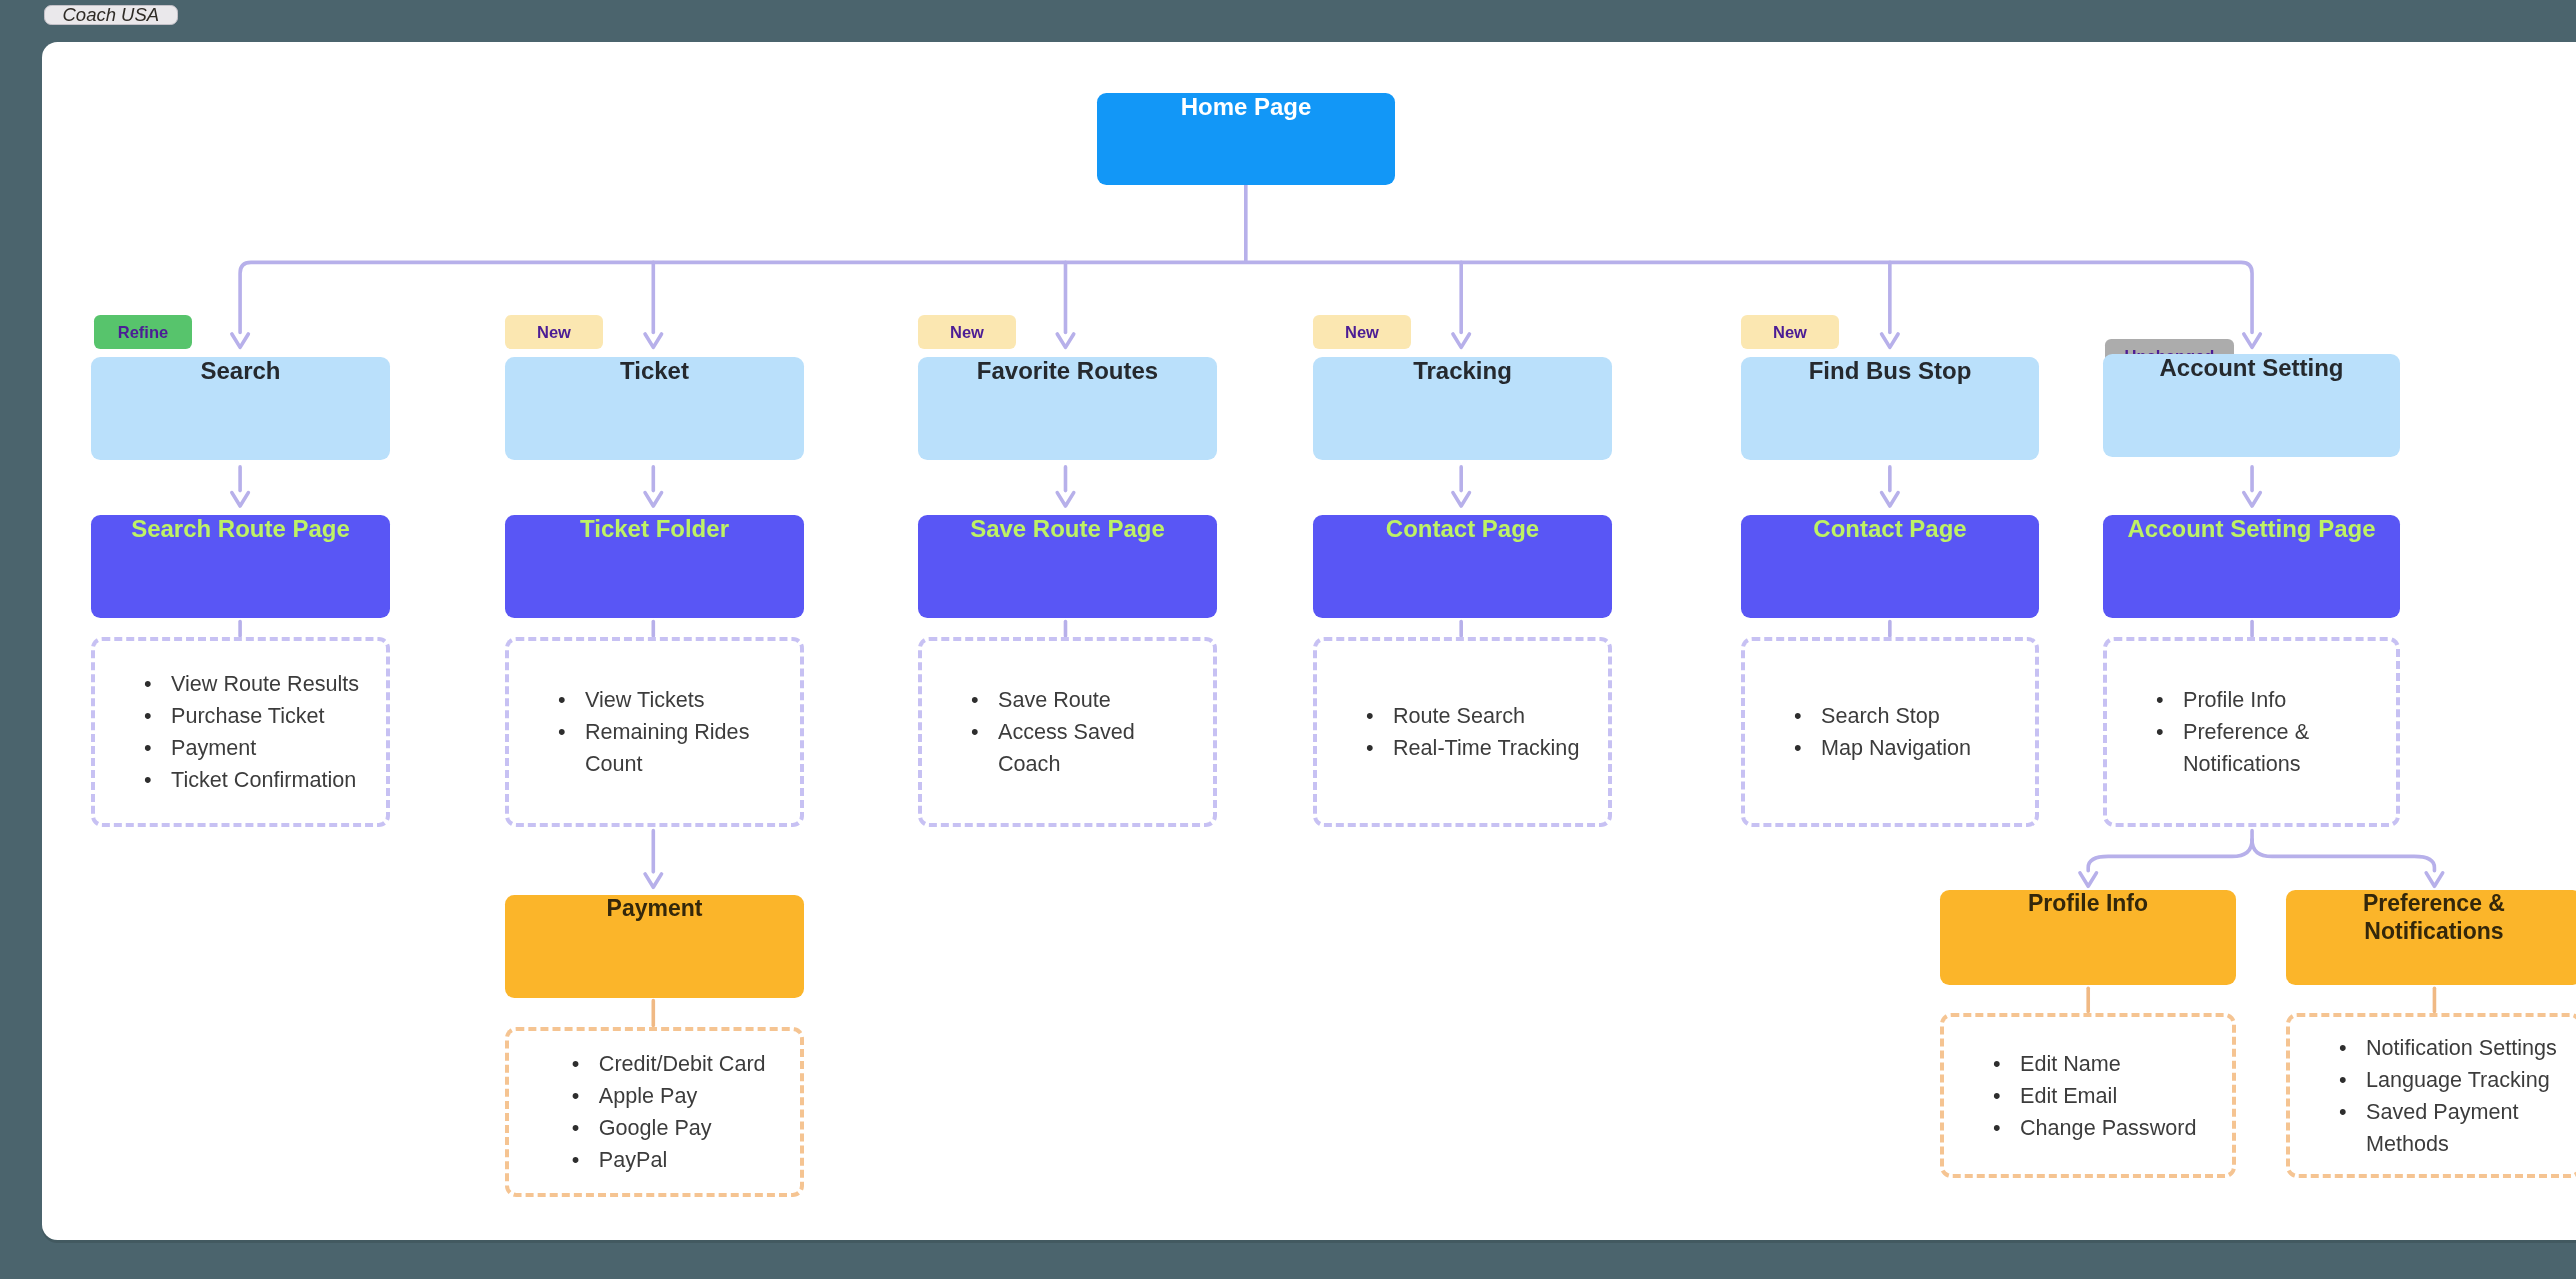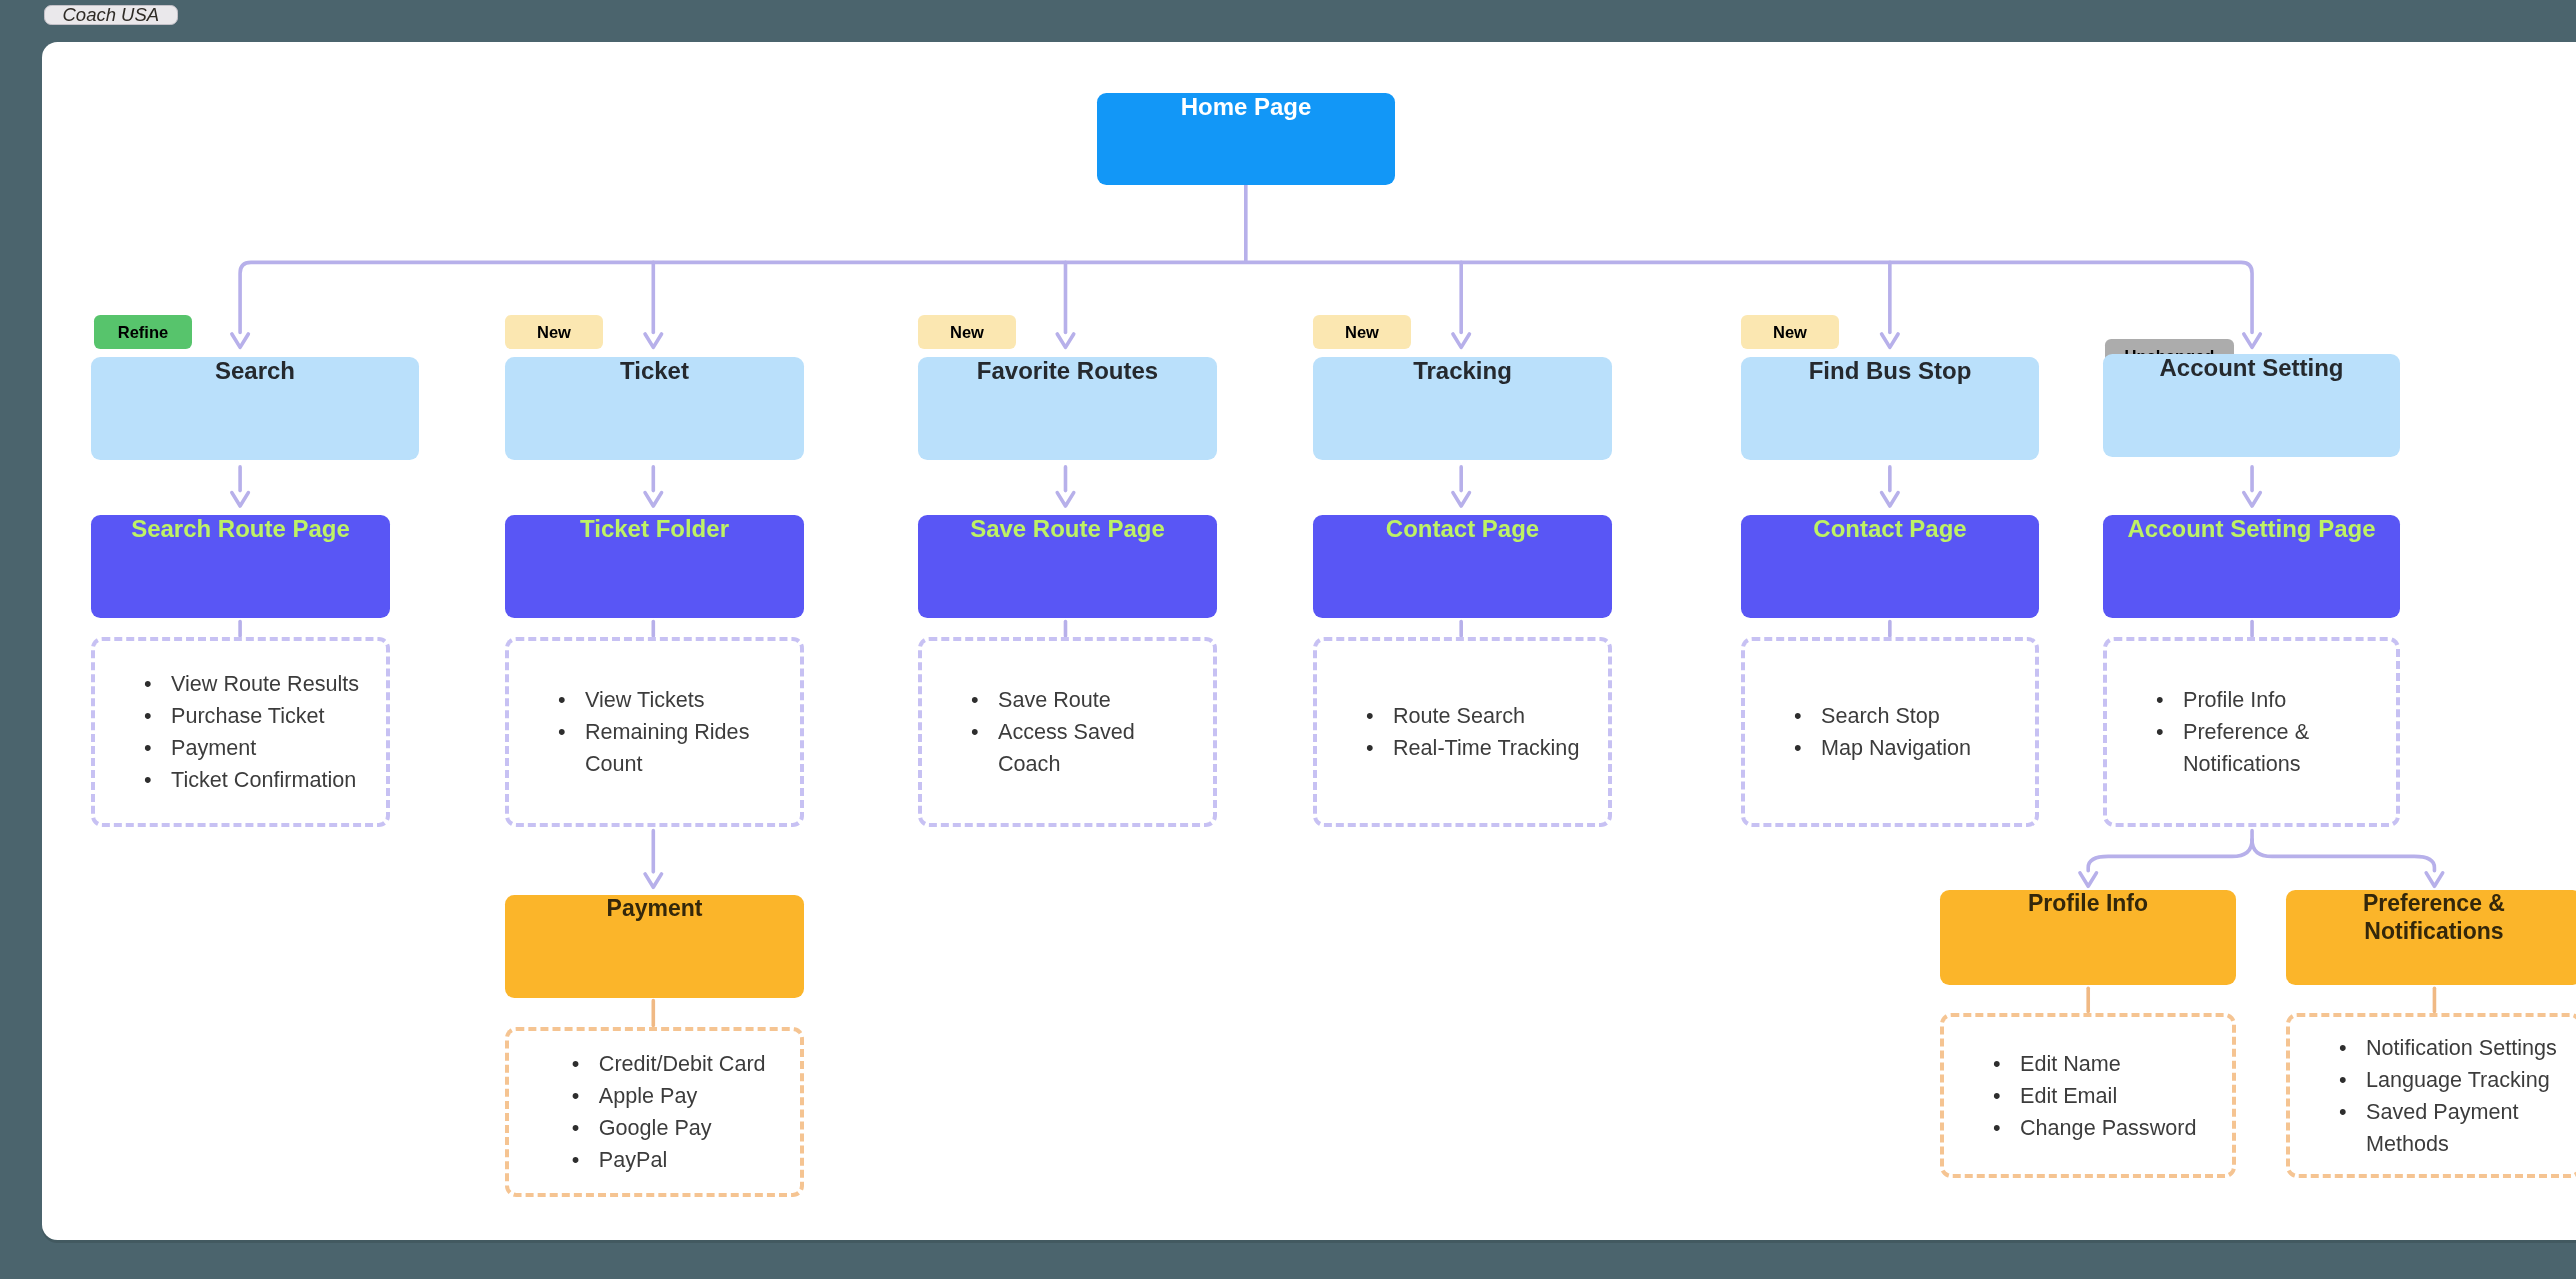--- a/index.html
+++ b/index.html
@@ -32,7 +32,7 @@
   .node.orange{background:#FBB52A;color:#33270B;font-size:23px;padding:0 20.6px;}
   .badge{
     position:absolute;display:flex;align-items:center;justify-content:center;
-    height:34px;border-radius:6.2px;font-size:16.5px;font-weight:700;color:#000000;
+    height:34px;border-radius:6.2px;font-size:16.5px;font-weight:700;color:#4c1d95;
     box-sizing:border-box;
   }
   .badge.refine{background:#57C46C;}

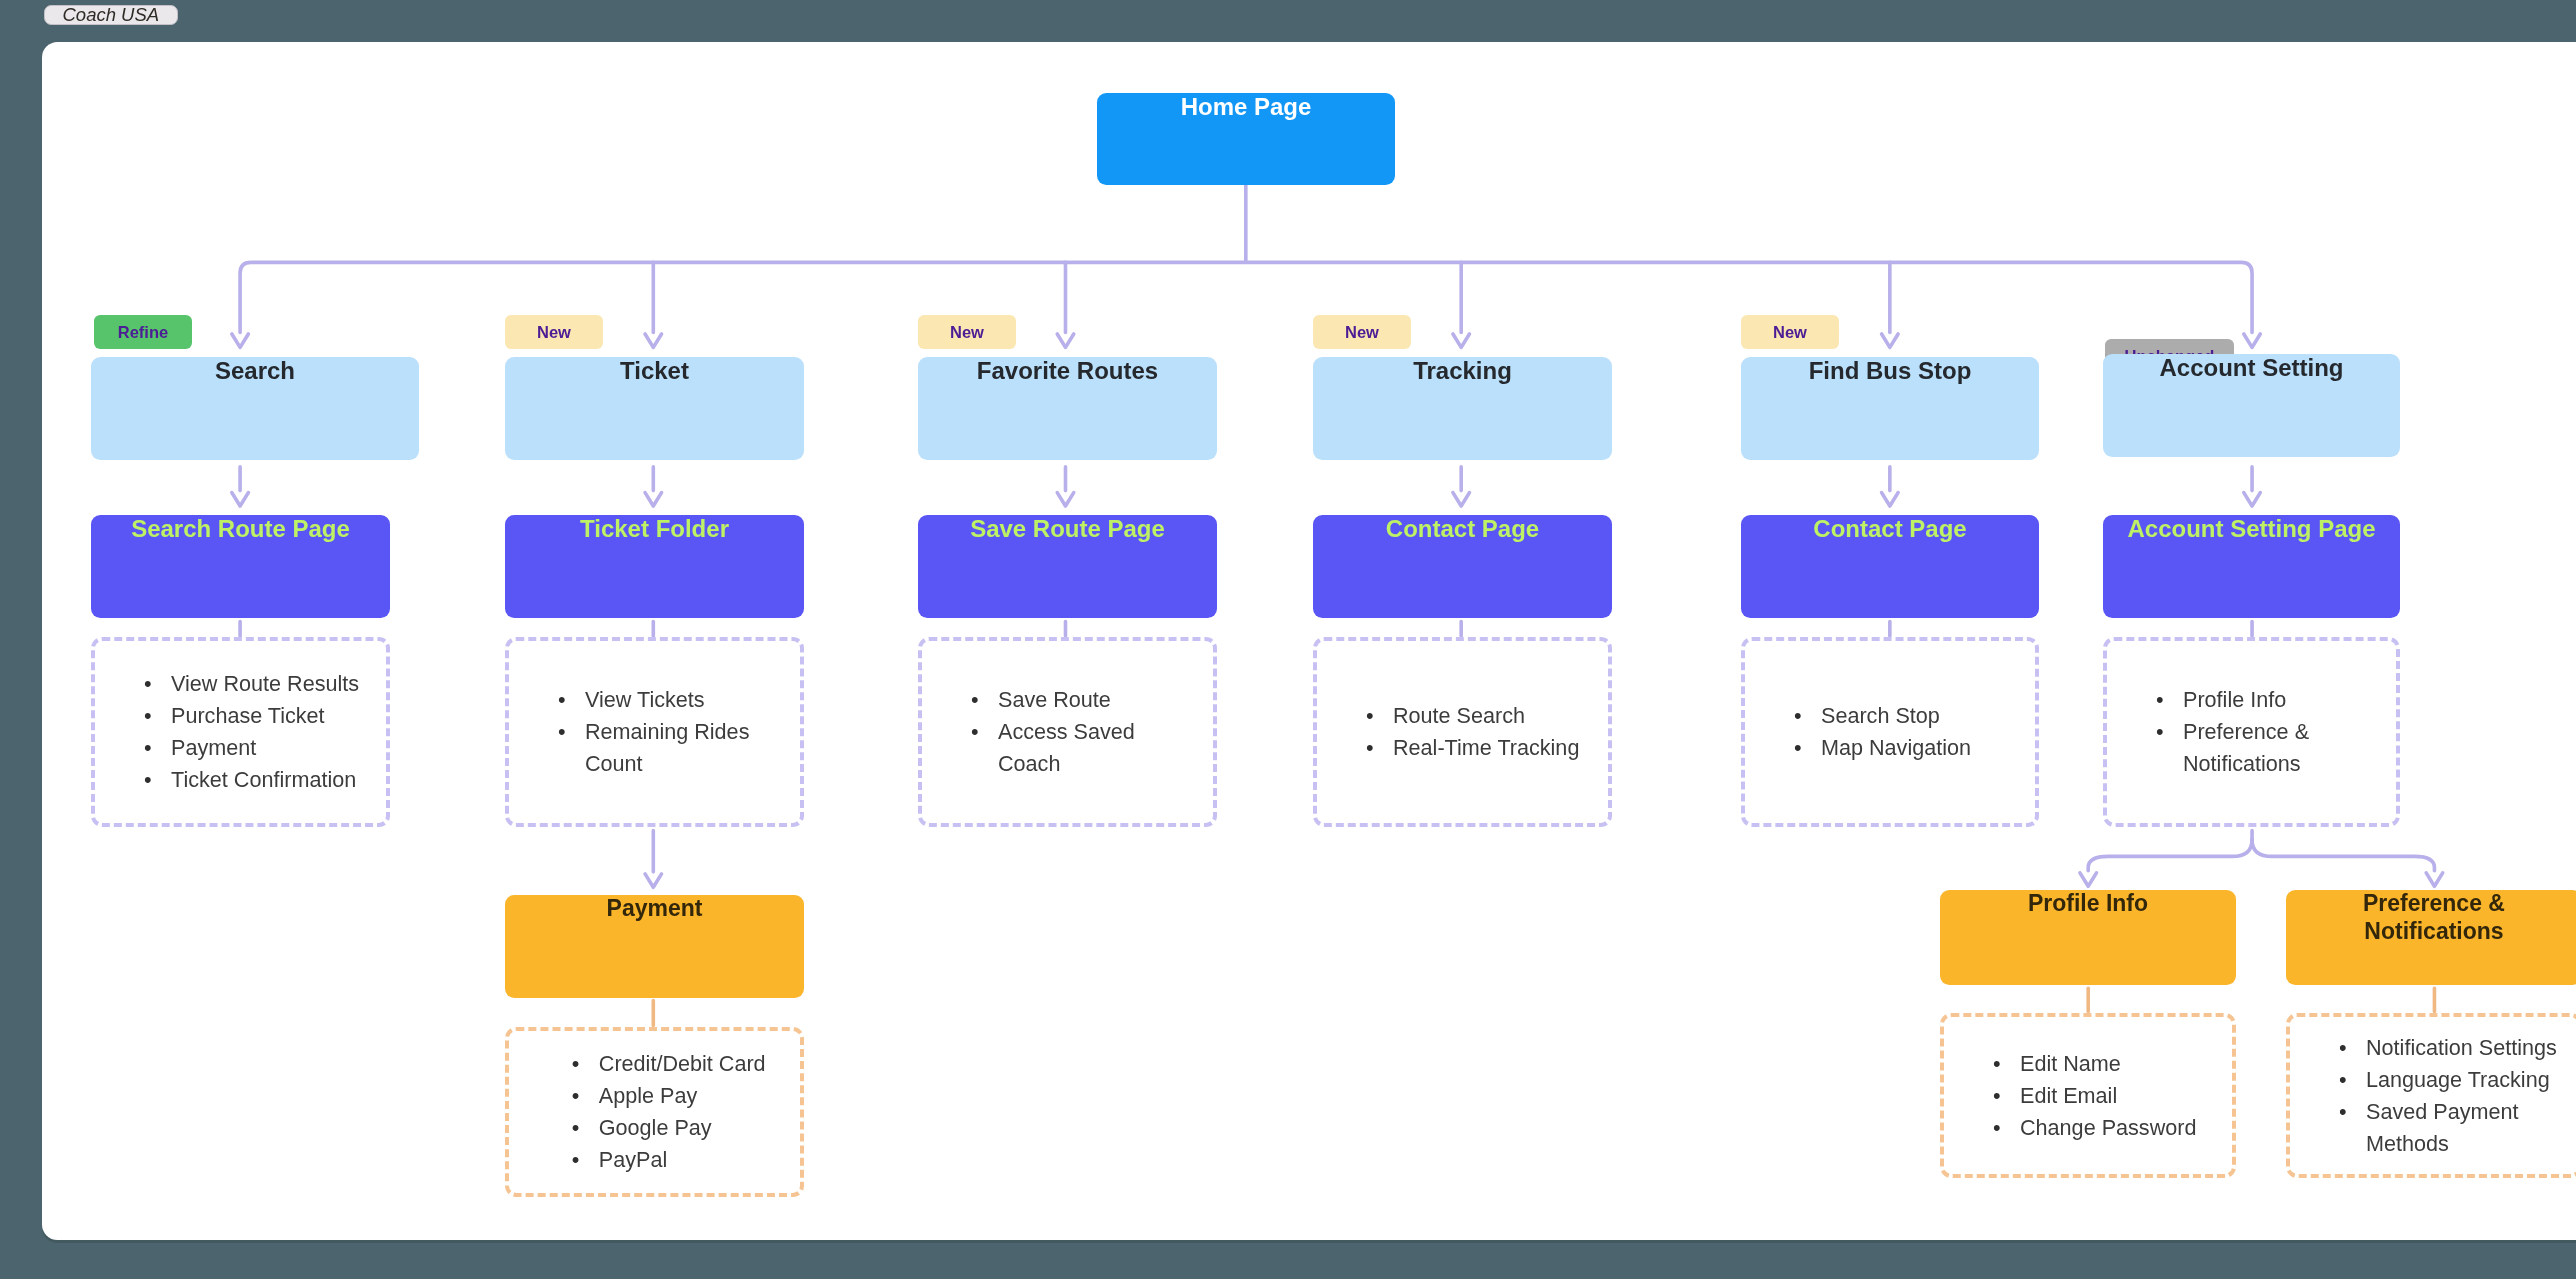--- a/index.html
+++ b/index.html
@@ -130,7 +130,7 @@
   <div class="badge refine" style="left:94px;top:315px;width:98px;">
     <span>Refine</span>
   </div>
-  <div class="node feature" style="left:91px;top:357px;width:328px;height:103px;">
+  <div class="node feature" style="left:91px;top:357px;width:299px;height:103px;">
     <span>Search</span>
   </div>
   <div class="node page" style="left:91px;top:515px;width:299px;height:103px;">

